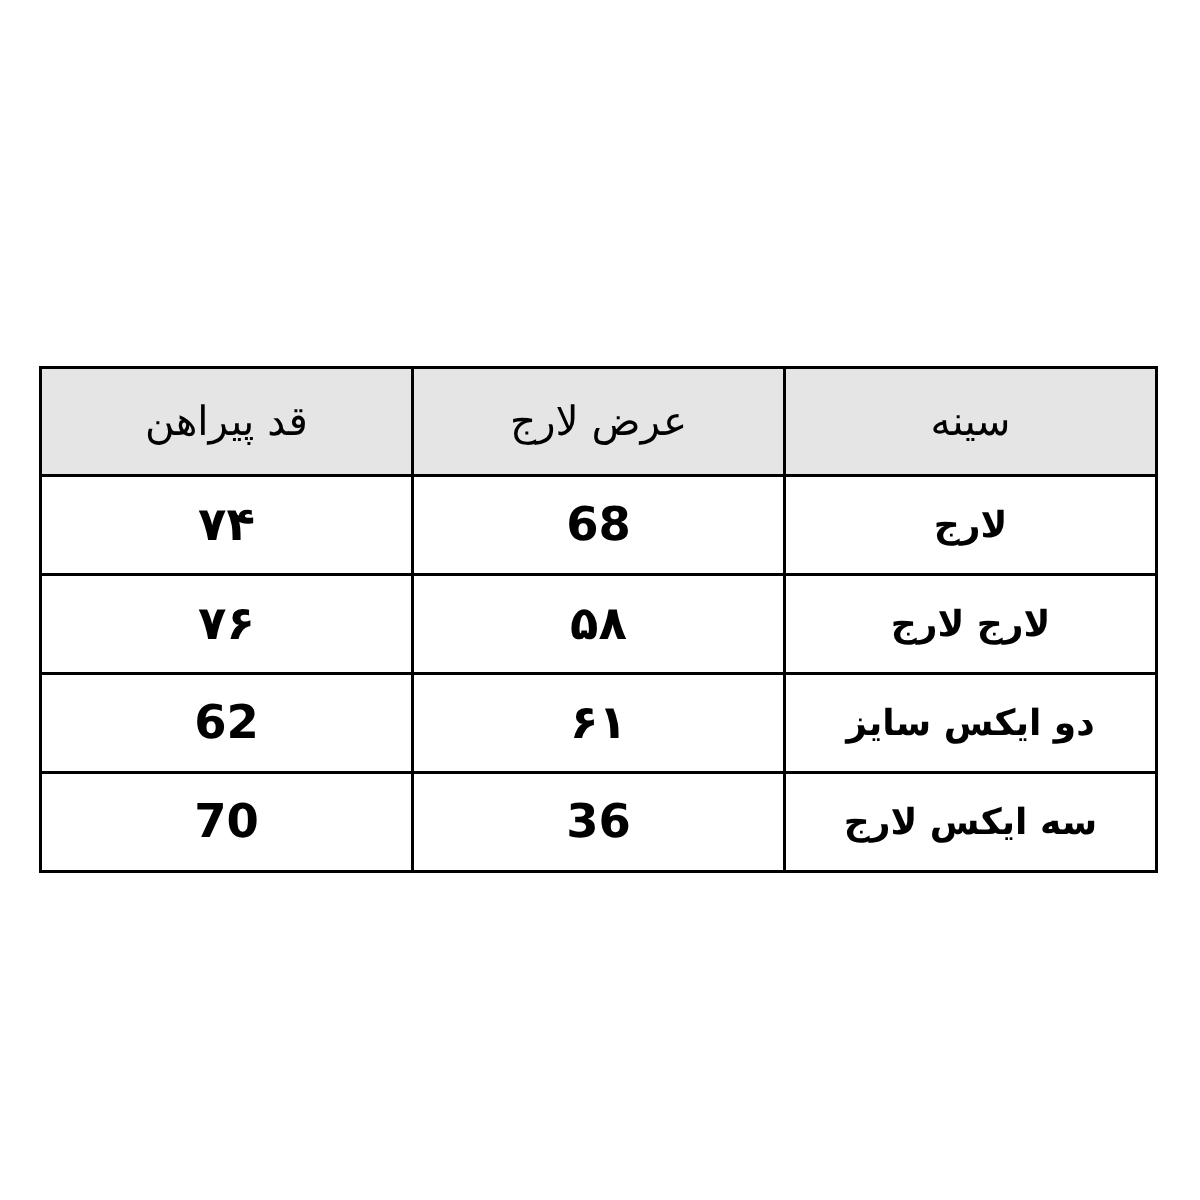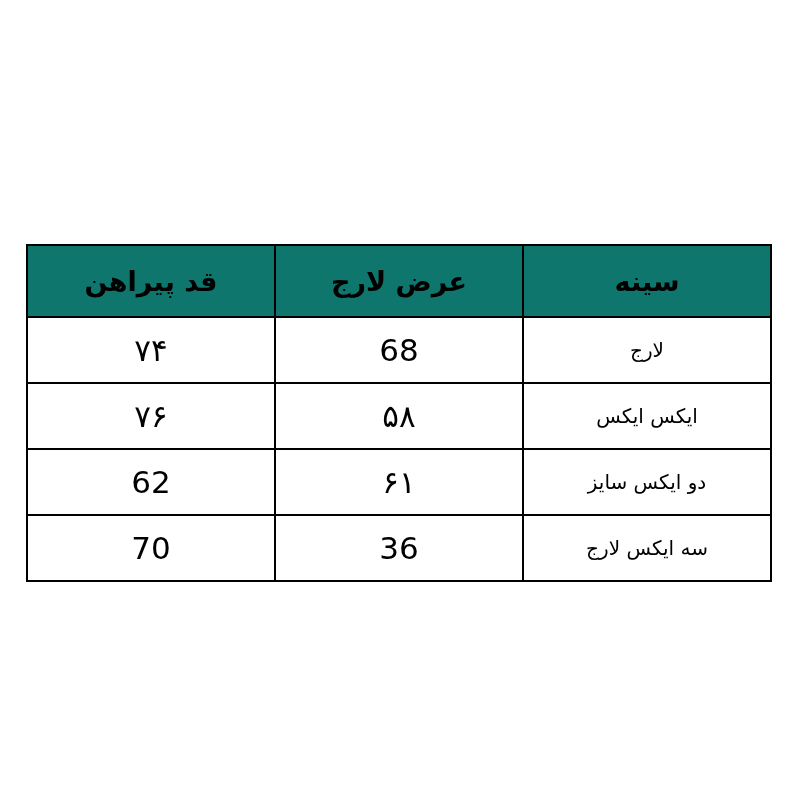--- a/index.html
+++ b/index.html
@@ -41,10 +41,10 @@
     background: #ffffff;
   }
   table.size-table thead th {
-    background: #0f766e;
+    background: #e5e5e5;
     height: 70px;
     font-size: 27px;
-    font-weight: bold;
+    font-weight: normal;
   }
   table.size-table tbody td {
     height: 64px;

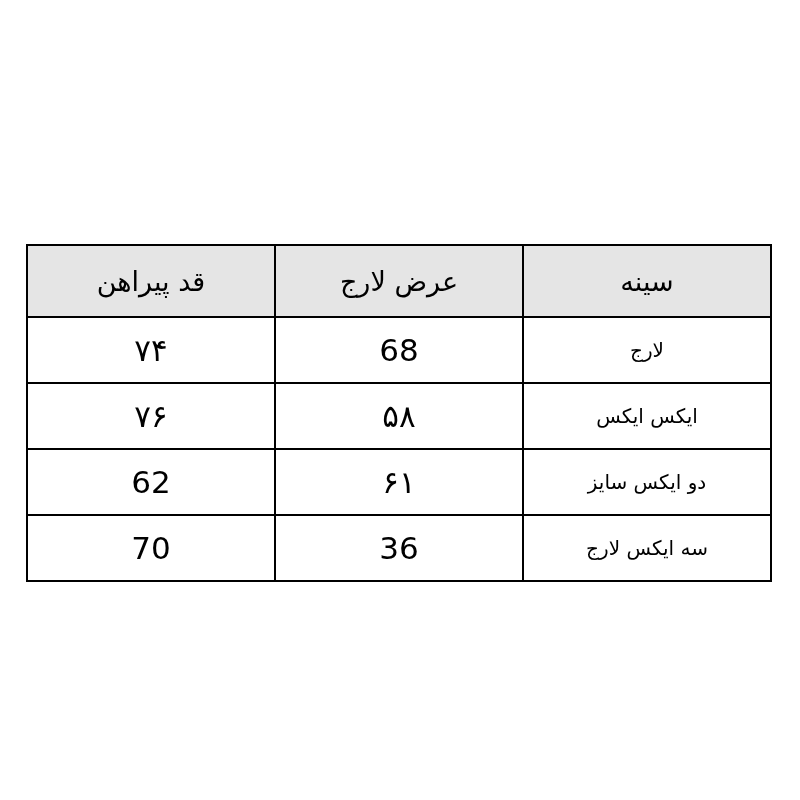--- a/index.html
+++ b/index.html
@@ -49,7 +49,7 @@
   table.size-table tbody td {
     height: 64px;
     font-size: 31px;
-    font-weight: normal;
+    font-weight: bold;
   }
   table.size-table tbody td.label-cell {
     font-size: 20px;

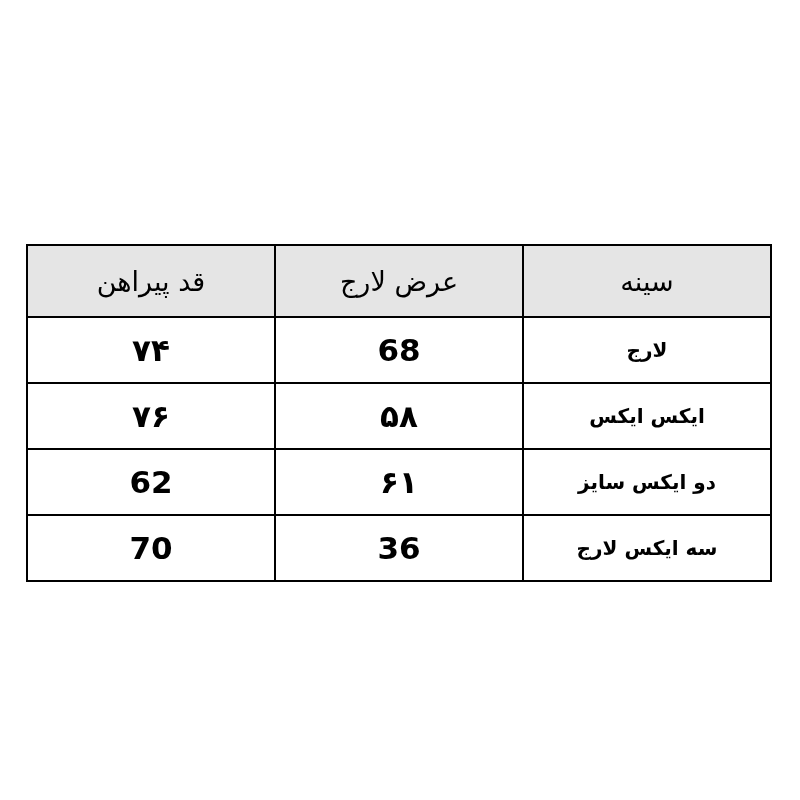--- a/index.html
+++ b/index.html
@@ -52,7 +52,7 @@
     font-weight: bold;
   }
   table.size-table tbody td.label-cell {
-    font-size: 20px;
+    font-size: 24px;
   }
   col.col-size { width: 248px; }
   col.col-chest { width: 248px; }

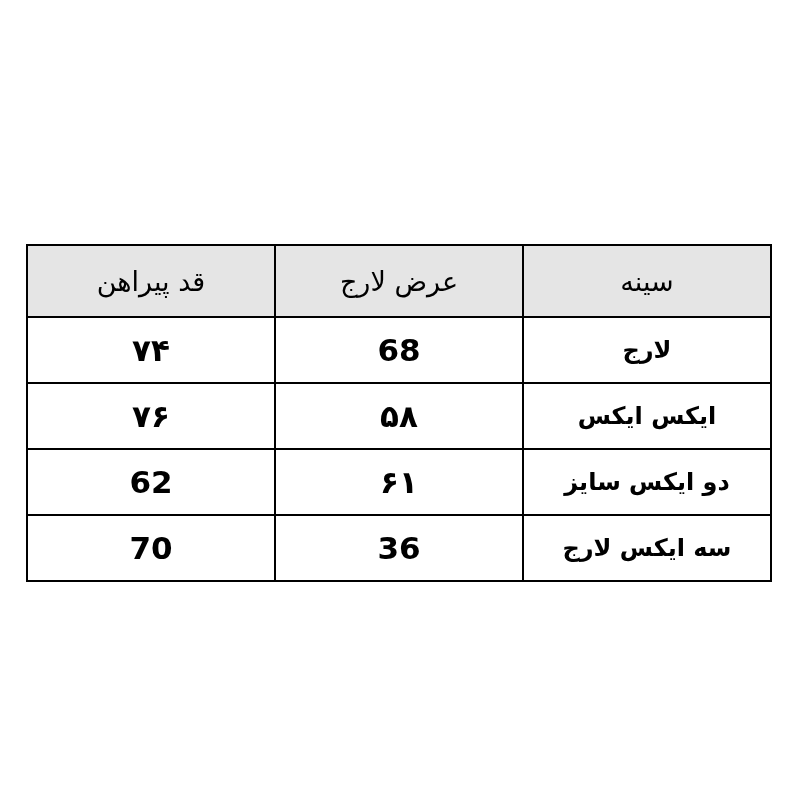--- a/index.html
+++ b/index.html
@@ -83,7 +83,7 @@
           <td>۷۴</td>
         </tr>
         <tr>
-          <td class="label-cell">ایکس ایکس</td>
+          <td class="label-cell">لارج لارج</td>
           <td>۵۸</td>
           <td>۷۶</td>
         </tr>

